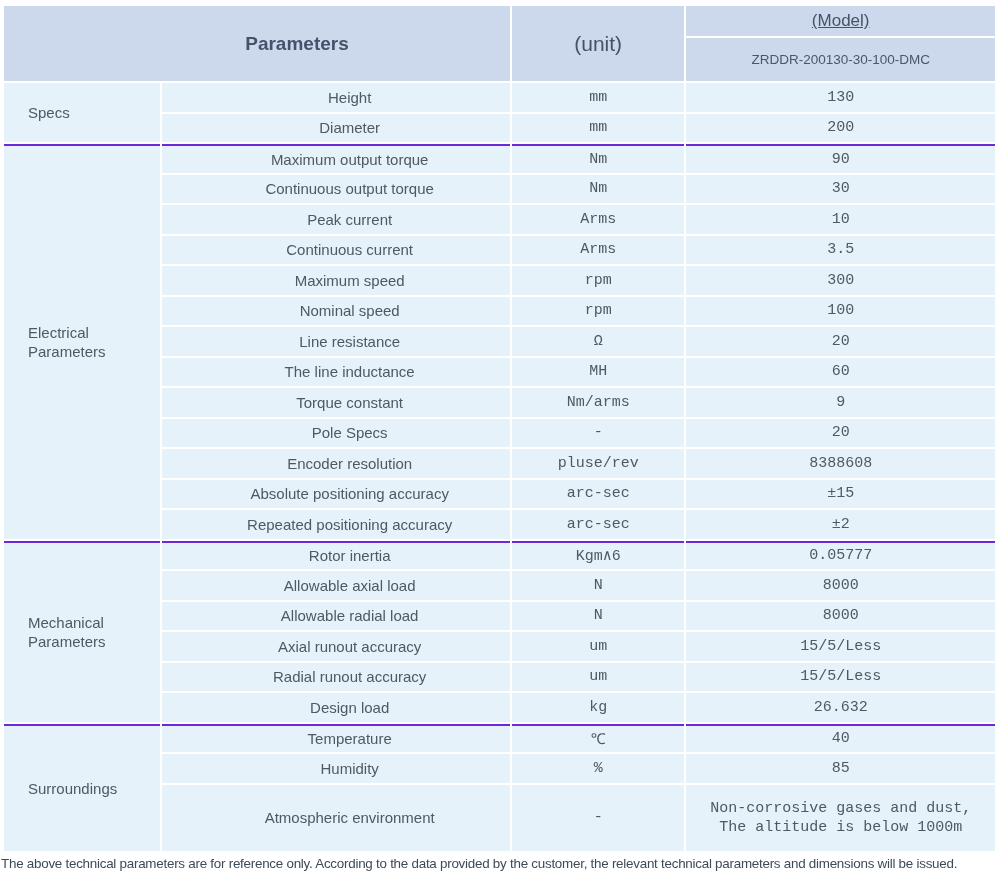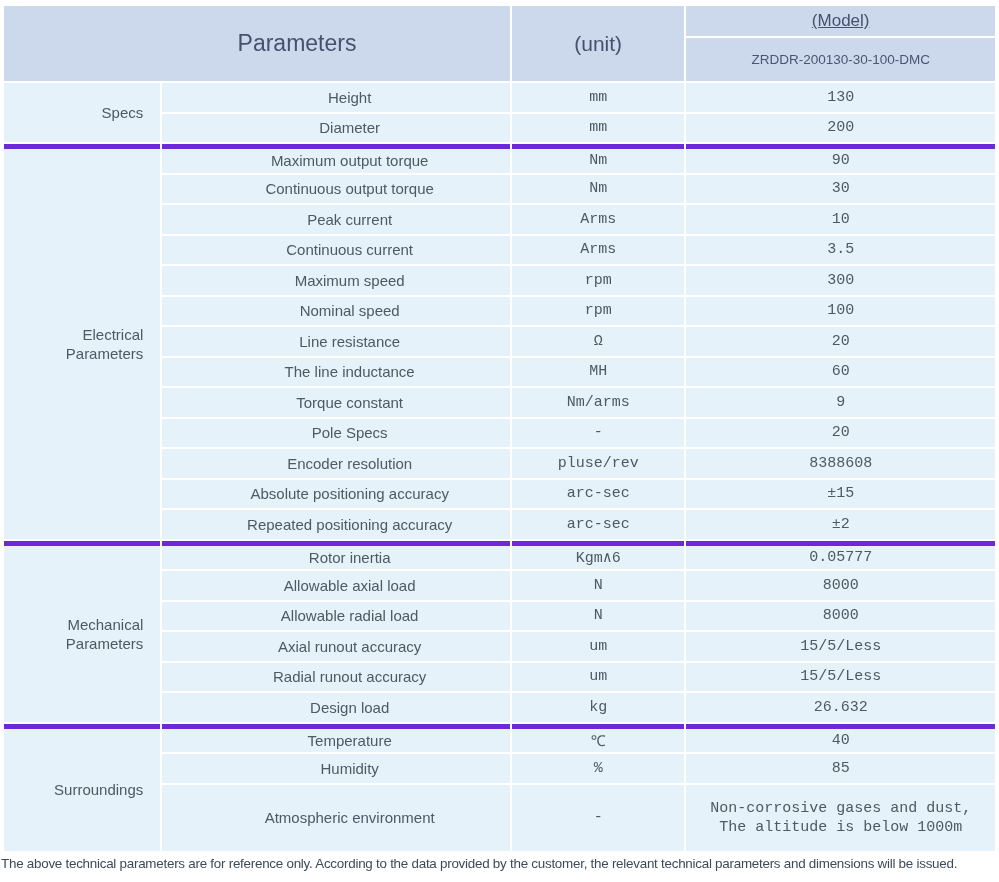--- a/index.html
+++ b/index.html
@@ -34,9 +34,10 @@
     text-align: center;
   }
   th.th-params {
-    font-size: 23px;
+    font-size: 19px;
     height: 30px;
     padding-left: 80px; 
+    font-weight: bold;
   }
   th.th-unit { font-size: 21px; }
   th.th-model { font-size: 17px; height: 30px; text-decoration: underline; }

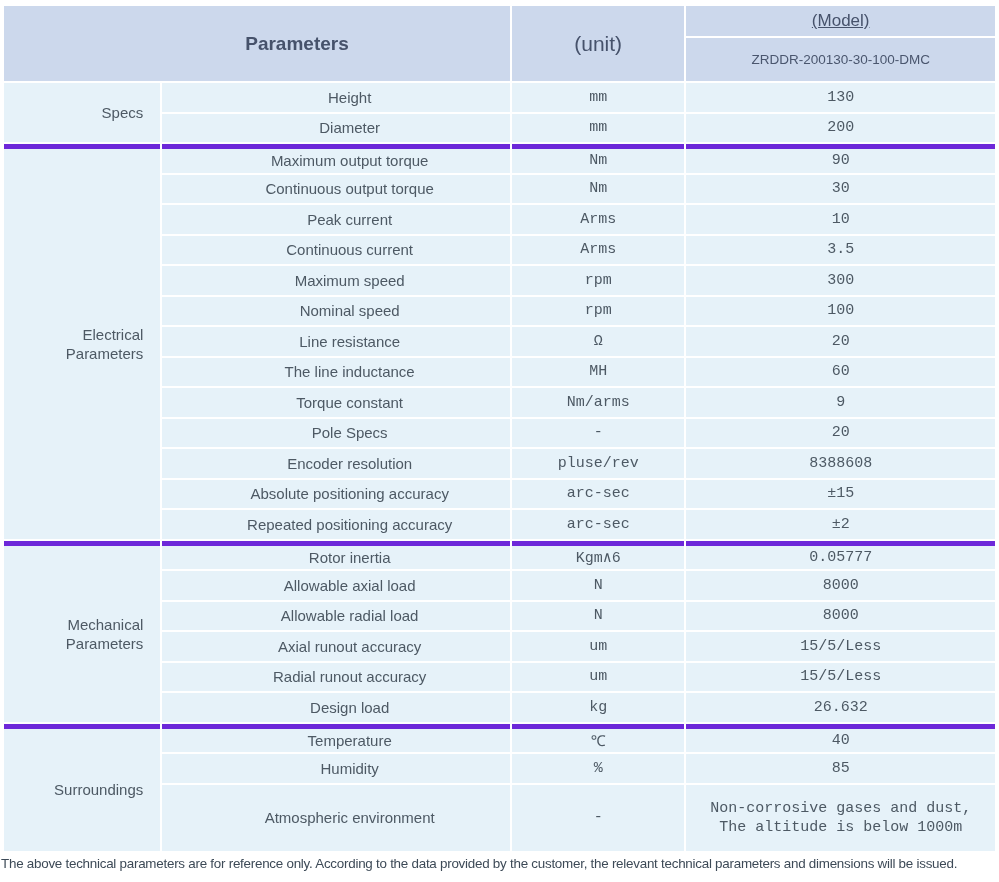--- a/index.html
+++ b/index.html
@@ -50,8 +50,8 @@
     color: #4d5964;
   }
   td.group-label {
-    text-align: right;
-    padding: 0 17px;
+    text-align: left;
+    padding: 0 24px;
     line-height: 19px;
   }
   td.param-name {

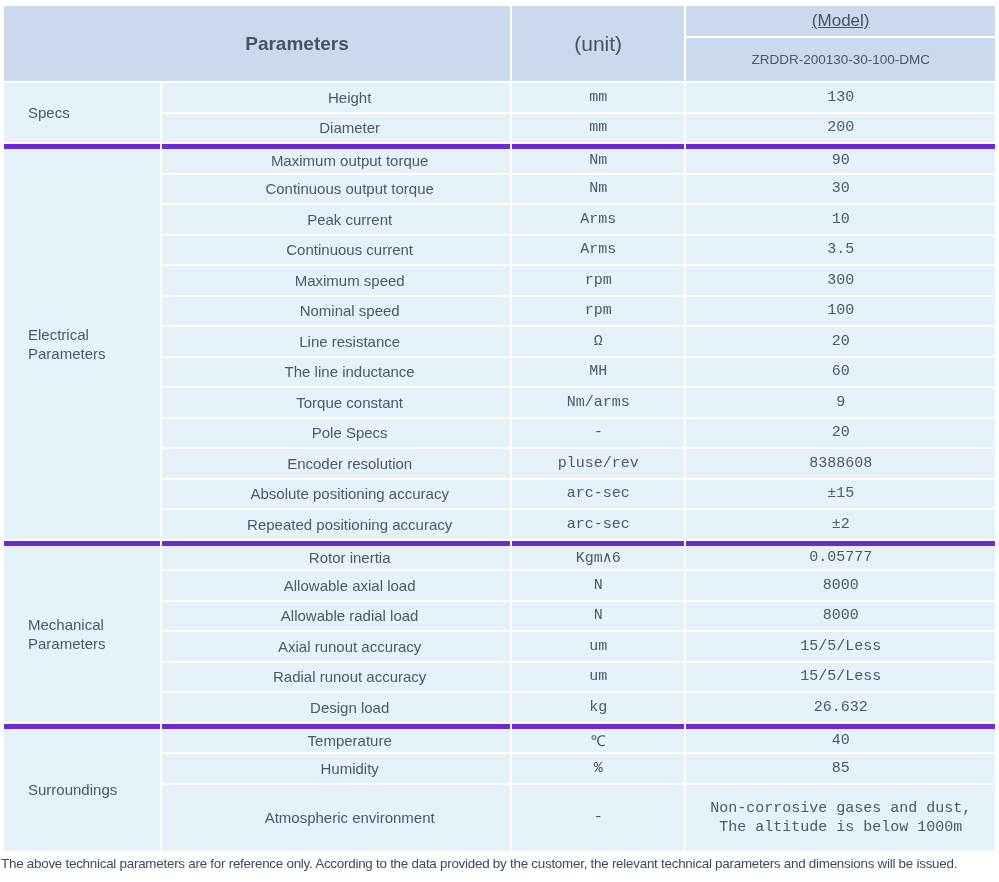--- a/index.html
+++ b/index.html
@@ -60,7 +60,7 @@
   }
   td.unit-cell, td.value-cell { text-align: center; font-family: Liberation Mono, monospace; }
   td.value-cell { white-space: pre-line; line-height: 19px; }
-  tr.group-start td { border-top: 5px solid #6d28d9; margin-top: 30px; }
+  tr.group-start td { border-top: 2px solid #6d28d9; margin-top: 30px; }
   tr.tall-row td { height: 66px; }
   .footnote {
     position: absolute;

